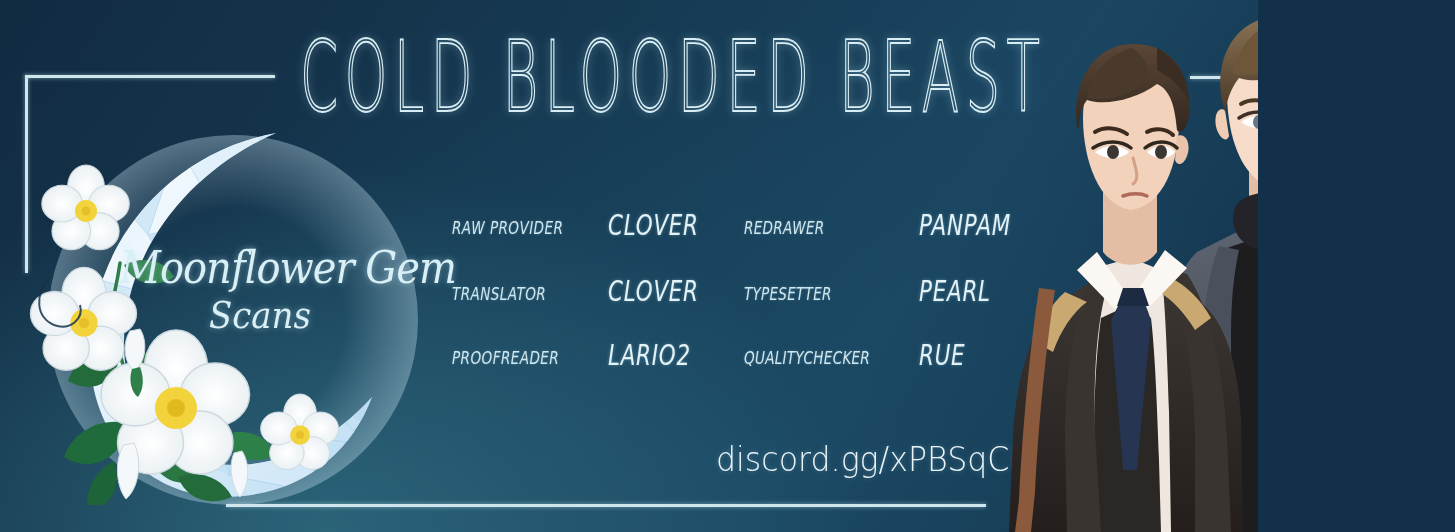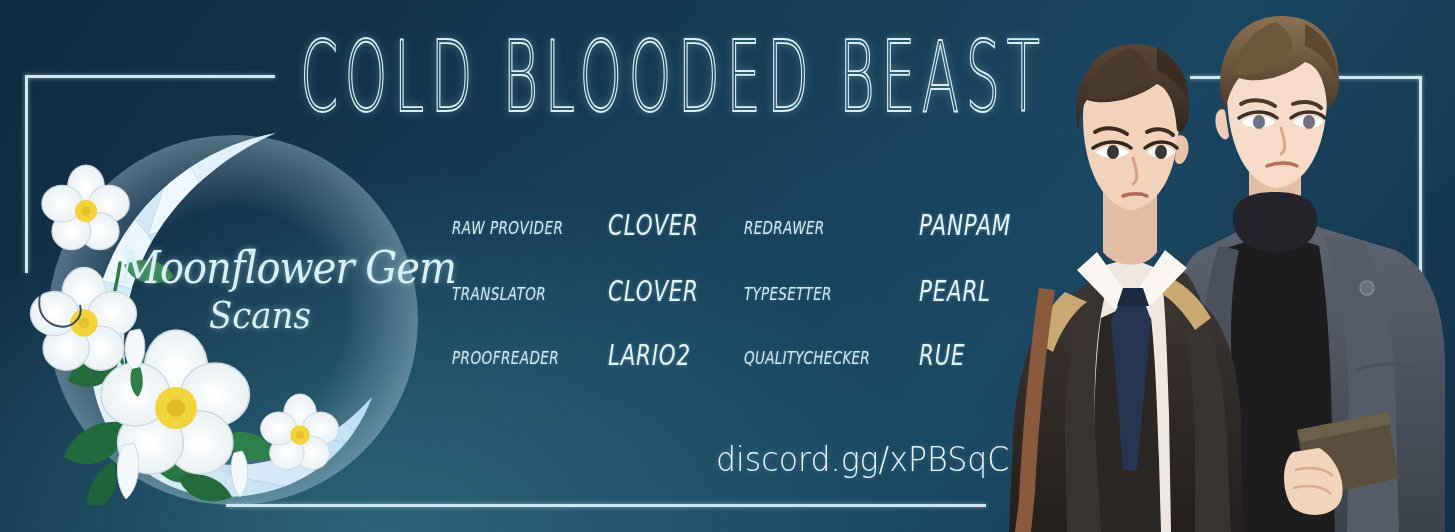--- a/index.html
+++ b/index.html
@@ -9,7 +9,7 @@
     background:#13304a;
   }
   .banner{
-    position:relative;width:1455px;height:532px;overflow:hidden;
+    position:relative;width:1258px;height:532px;overflow:hidden;
     background:
       radial-gradient(ellipse 900px 620px at 30% 105%, #2a5d73 0%, rgba(42,93,115,0) 62%),
       radial-gradient(ellipse 760px 520px at 52% 78%, #1d4861 0%, rgba(29,72,97,0) 70%),

